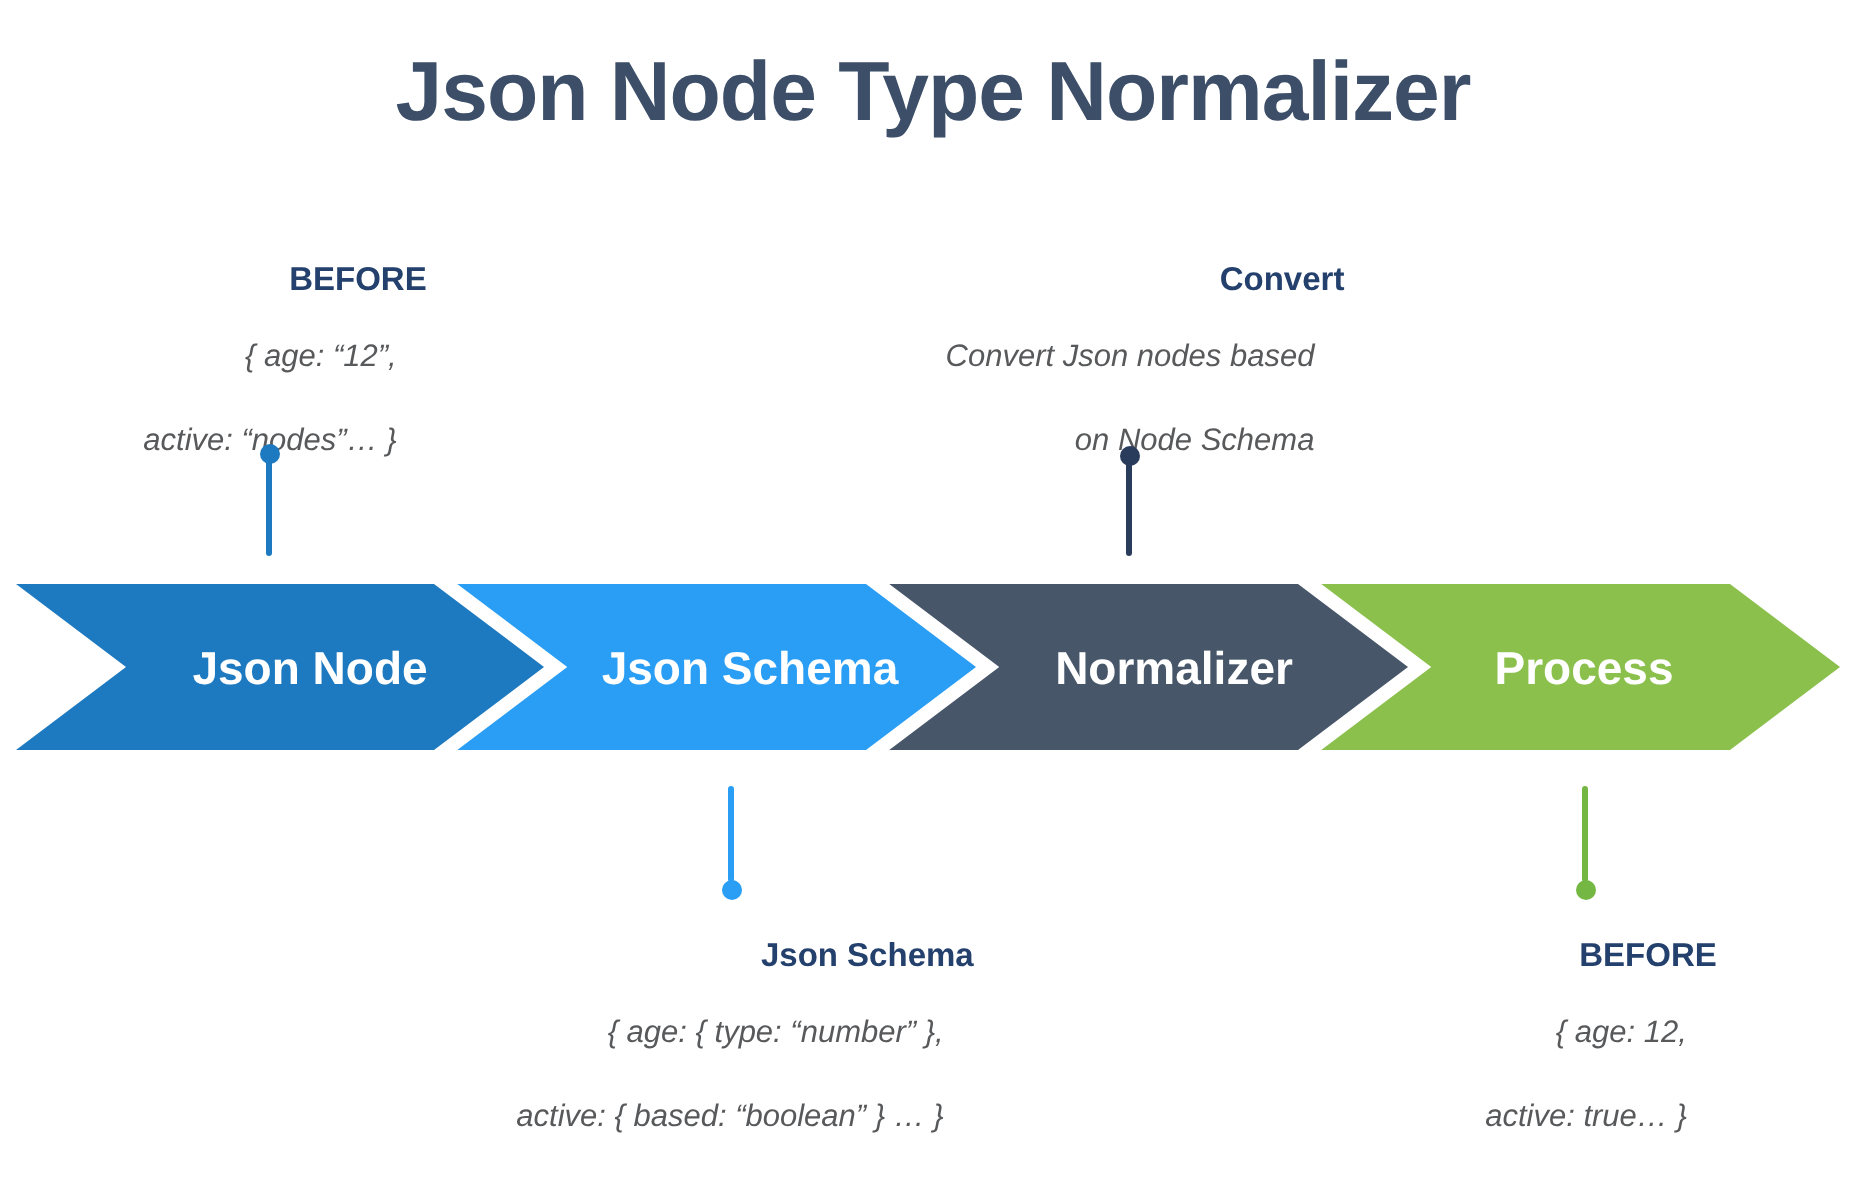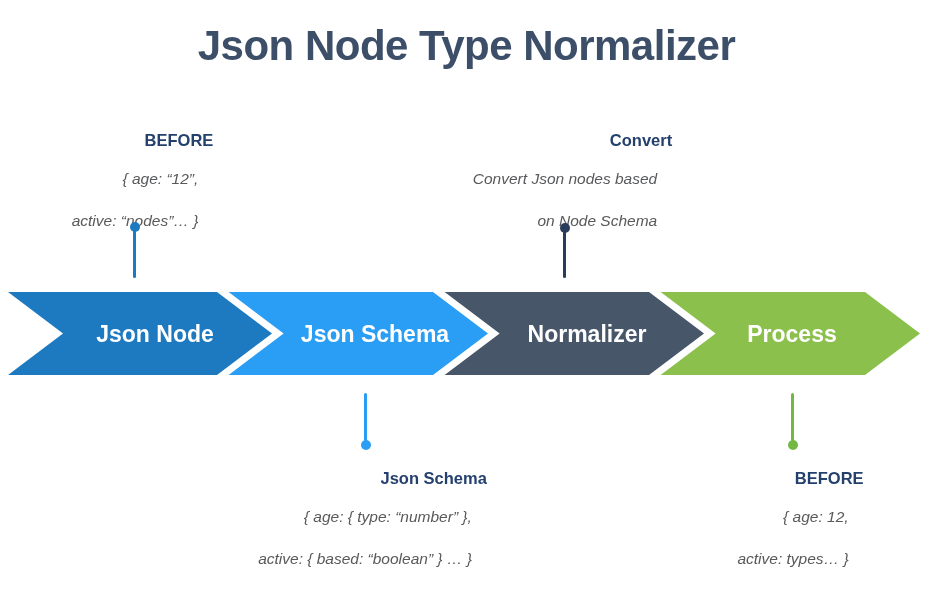--- a/index.html
+++ b/index.html
@@ -83,7 +83,7 @@
   <section class="callout after">
     <h2>BEFORE</h2>
     <p>{ age: 12,</p>
-    <p>active: types… }</p>
+    <p>active: true… }</p>
   </section>
 
   <span class="dot c-before d-before"></span>

